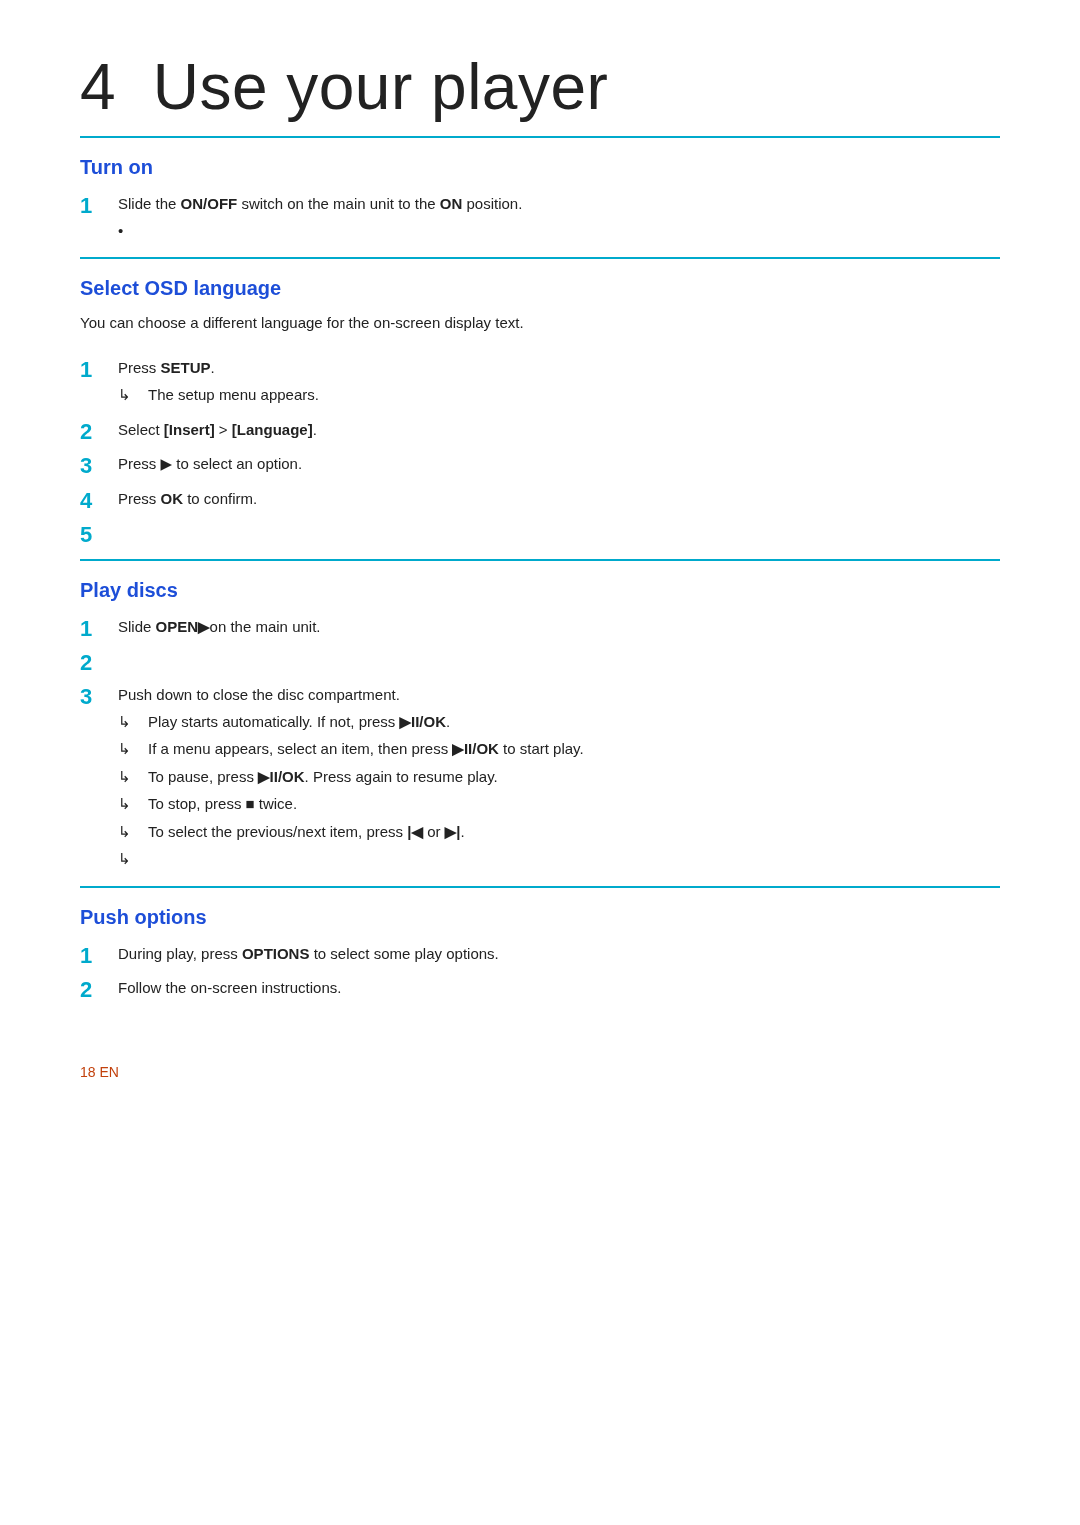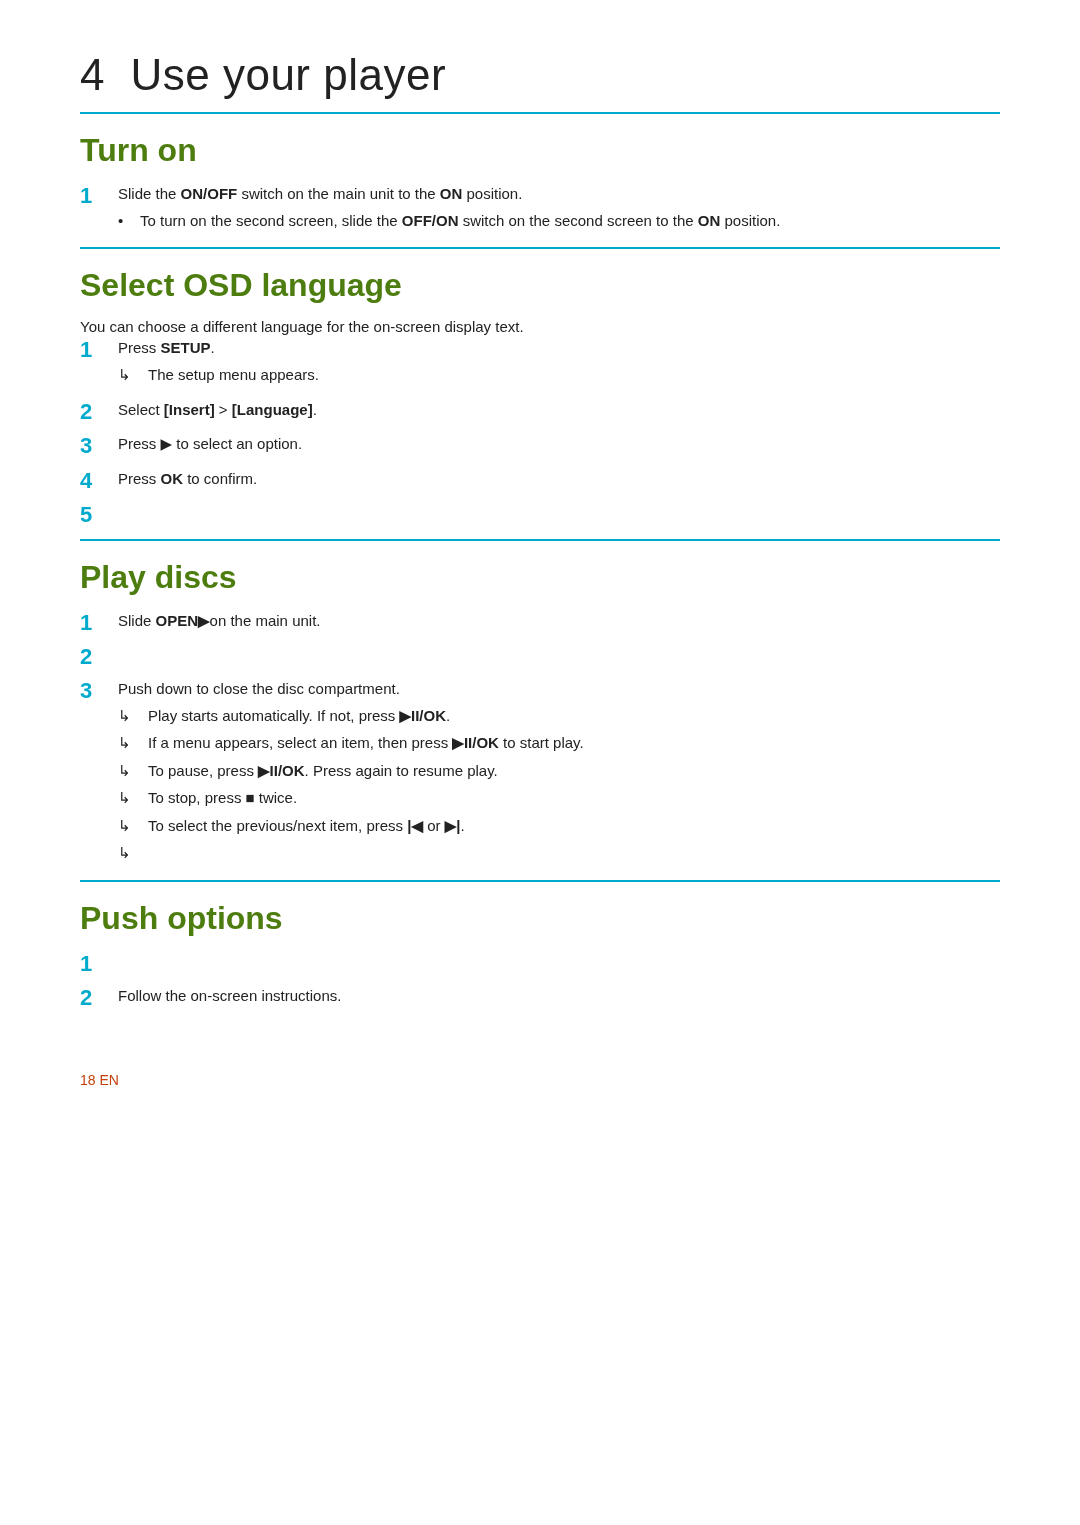--- a/index.html
+++ b/index.html
@@ -19,7 +19,7 @@
     }
 
     .page-title {
-      font-size: 44px;
+      font-size: 64px;
       font-weight: 300;
       color: #222222;
       margin-bottom: 12px;

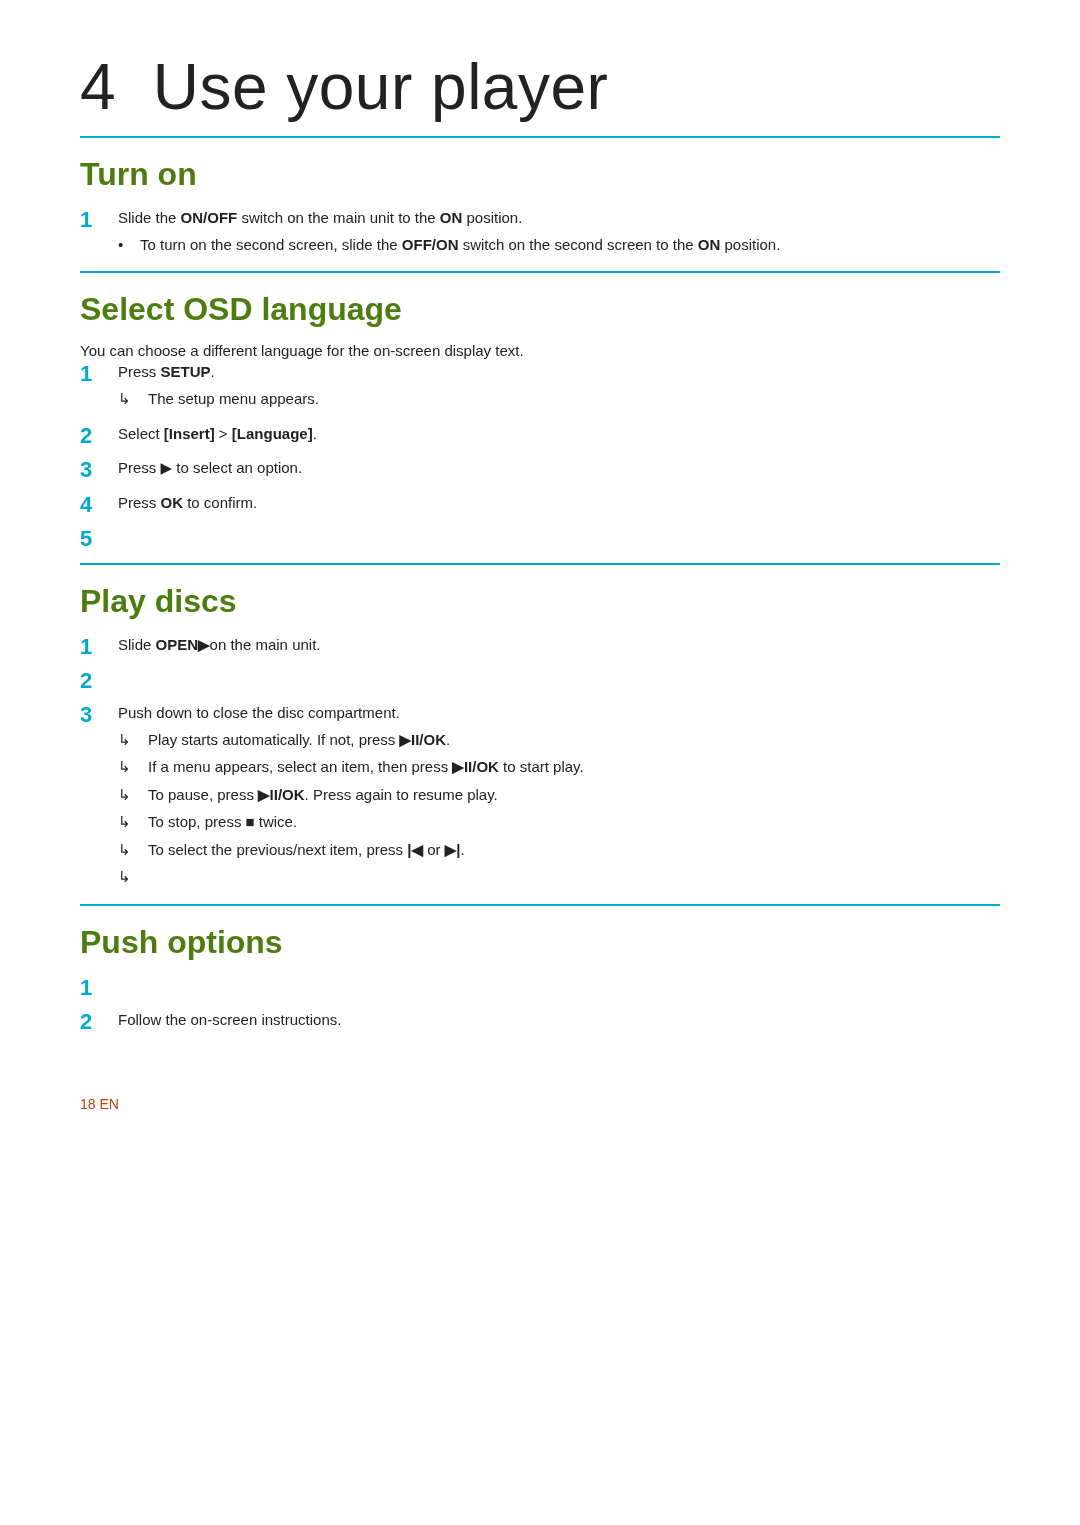--- a/index.html
+++ b/index.html
@@ -38,9 +38,9 @@
     }
 
     .section-title {
-      font-size: 32px;
+      font-size: 20px;
       font-weight: 600;
-      color: #4d7c0f;
+      color: #1d4ed8;
       margin-bottom: 14px;
     }
 

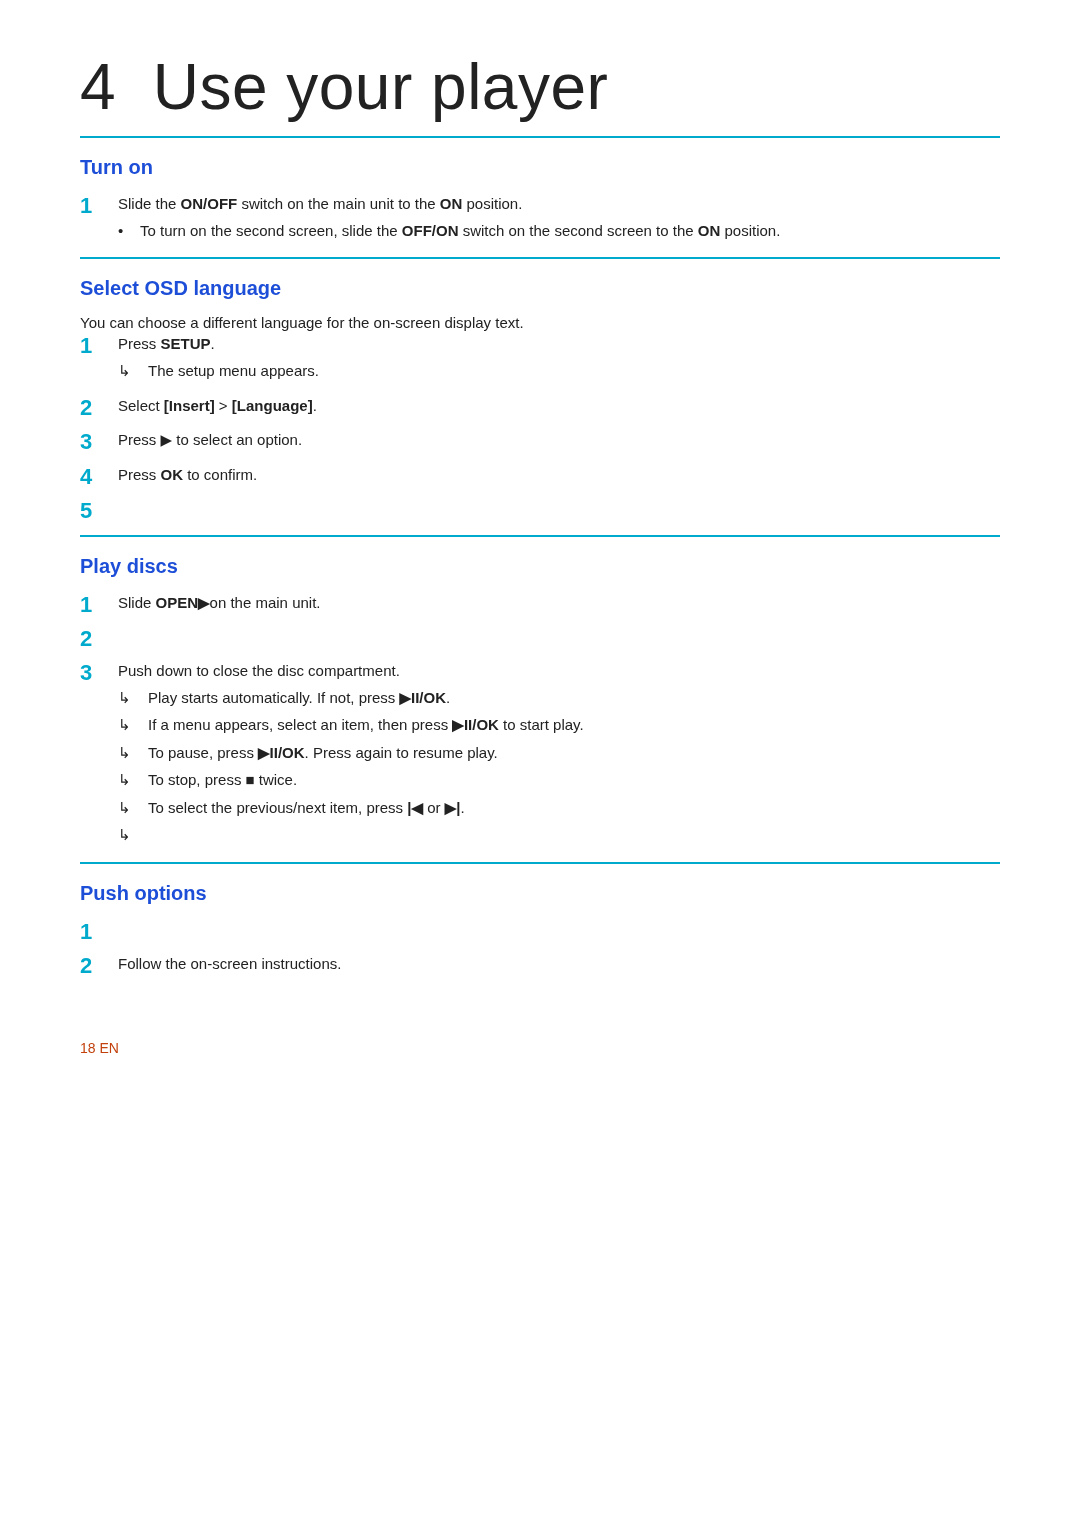--- a/index.html
+++ b/index.html
@@ -136,7 +136,6 @@
         <ul class="sub-bullets">
           <li>
             <span class="bullet-dot">•</span>
-            <span>To turn on the second screen, slide the <b>OFF/ON</b> switch on the second screen to the <b>ON</b> position.</span>
           </li>
         </ul>
       </div>

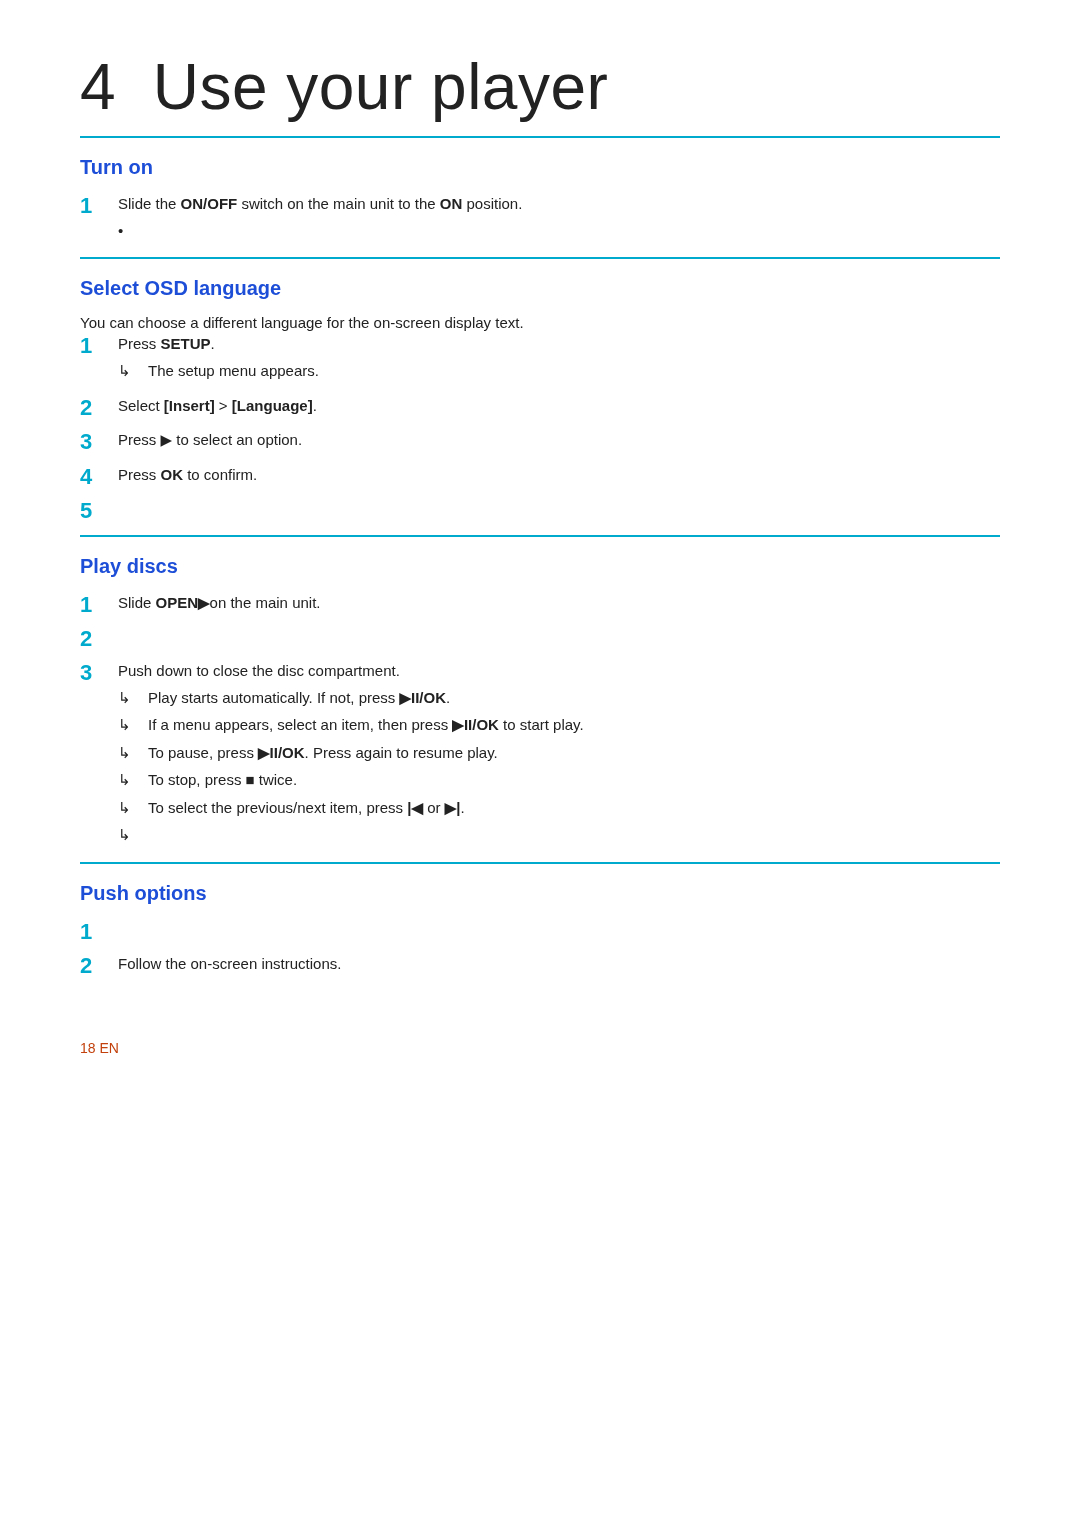--- a/index.html
+++ b/index.html
@@ -47,7 +47,7 @@
     .section-intro {
       font-size: 15px;
       color: #222222;
-      margin-bottom: 2px;
+      margin-bottom: 26px;
     }
 
     .numbered-list {

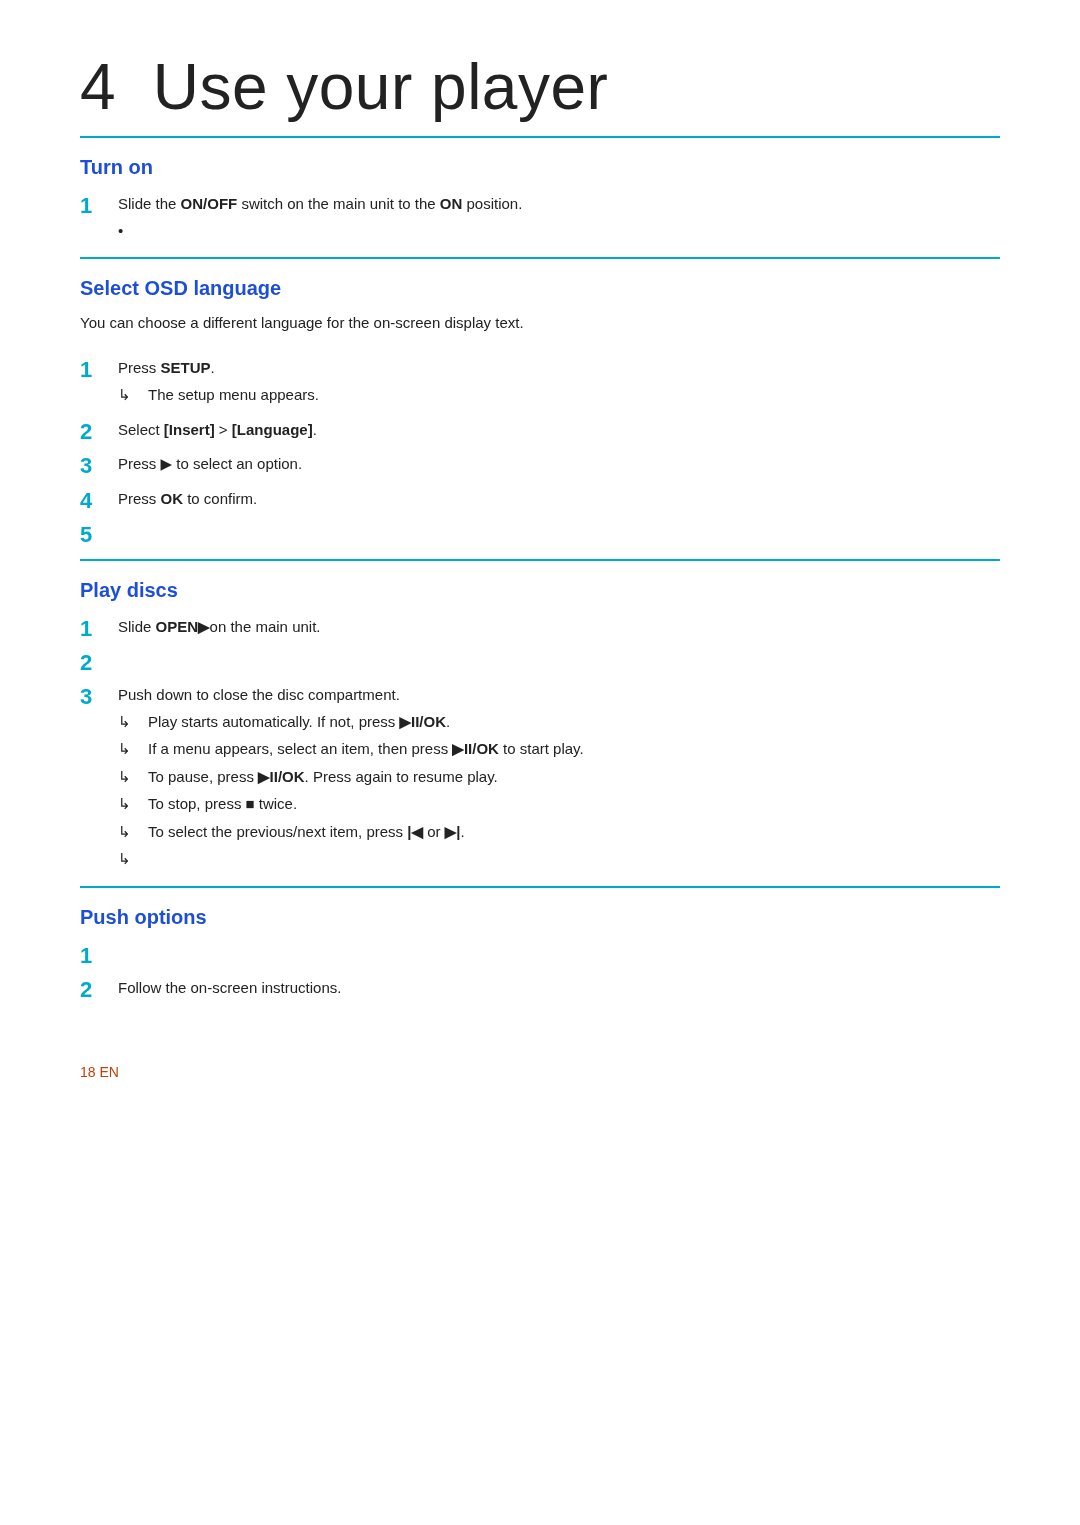--- a/index.html
+++ b/index.html
@@ -232,6 +232,7 @@
   <ol class="numbered-list">
     <li>
       <span class="num">1</span>
+      <div class="list-content">During play, press <b>OPTIONS</b> to select some play options.</div>
     </li>
     <li>
       <span class="num">2</span>

